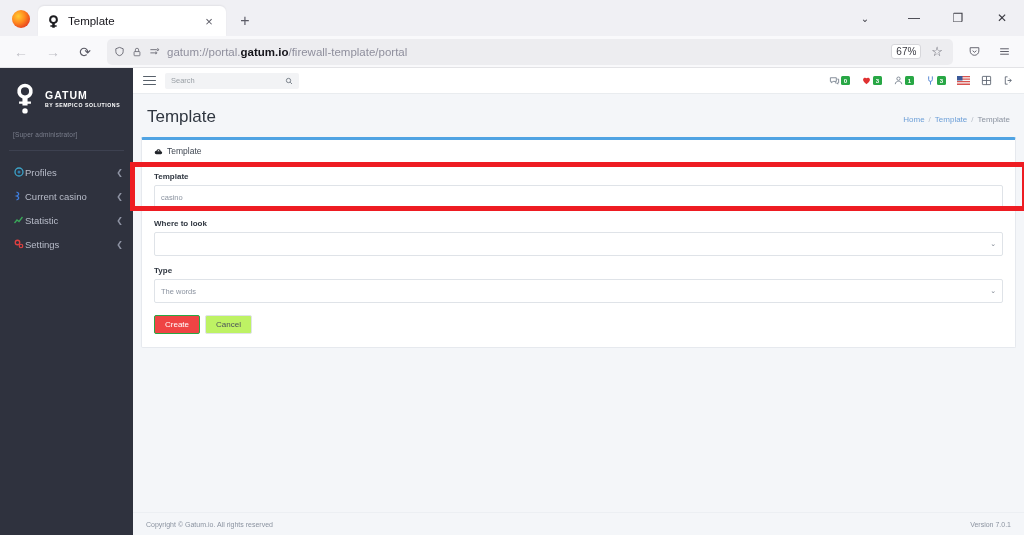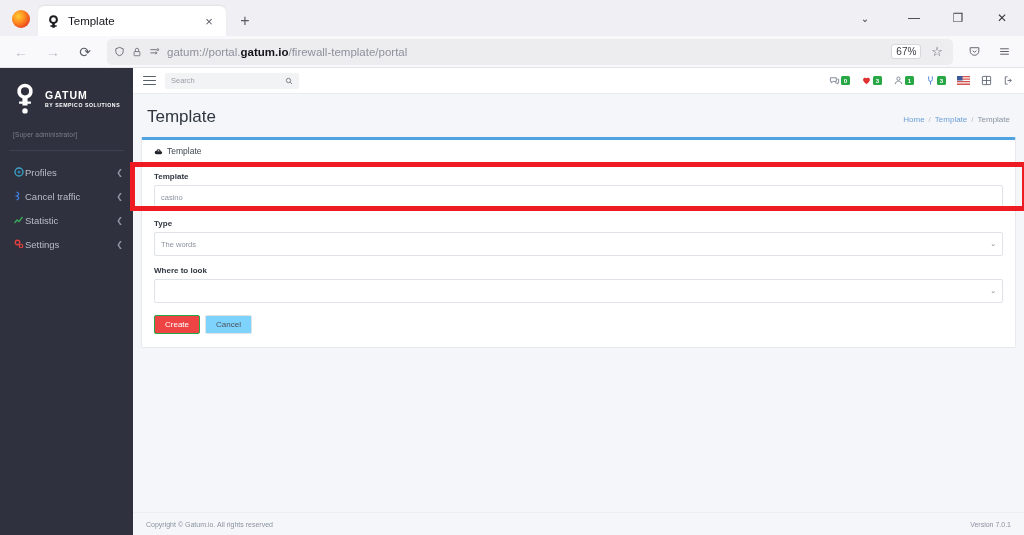--- a/index.html
+++ b/index.html
@@ -262,7 +262,7 @@
                 <path d="M7 4c6 2 6 6 0 8 6 2 6 6 0 8"></path>
               </svg>
           </span>
-          <span class="sb-label">Cancel traffic</span>
+          <span class="sb-label">Current casino</span>
           <span class="sb-chev">❮</span>
         </div>
 

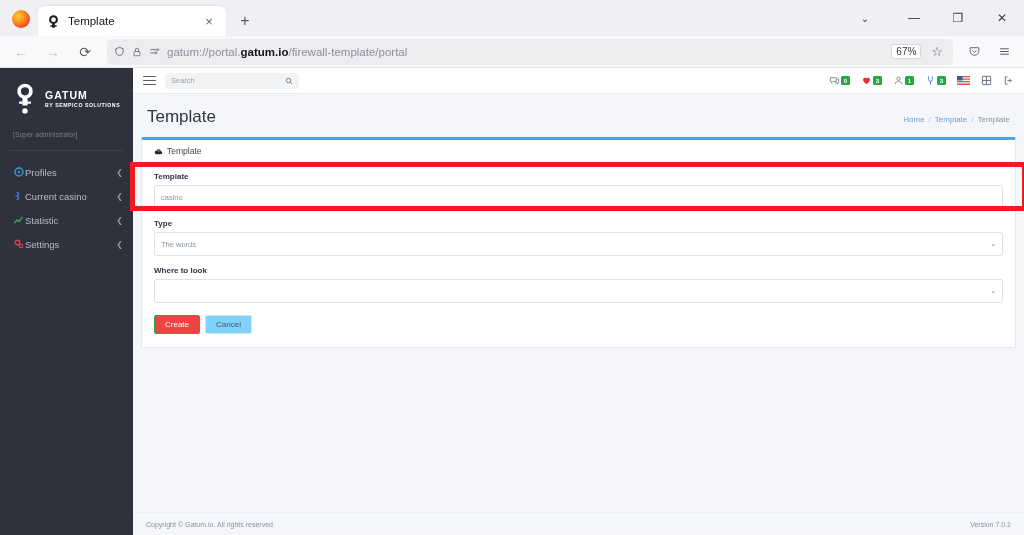--- a/index.html
+++ b/index.html
@@ -398,6 +398,14 @@
             </div>
 
             <div class="field">
+              <div class="field-label">Where to look</div>
+              <div class="select">
+                <span></span>
+                <span class="chev">⌄</span>
+              </div>
+            </div>
+
+            <div class="field">
               <div class="field-label">Type</div>
               <div class="select">
                 <span>The words</span>
@@ -405,14 +413,6 @@
               </div>
             </div>
 
-            <div class="field">
-              <div class="field-label">Where to look</div>
-              <div class="select">
-                <span></span>
-                <span class="chev">⌄</span>
-              </div>
-            </div>
-
             <div class="btn-row">
               <button class="btn btn-create">Create</button>
               <button class="btn btn-cancel">Cancel</button>

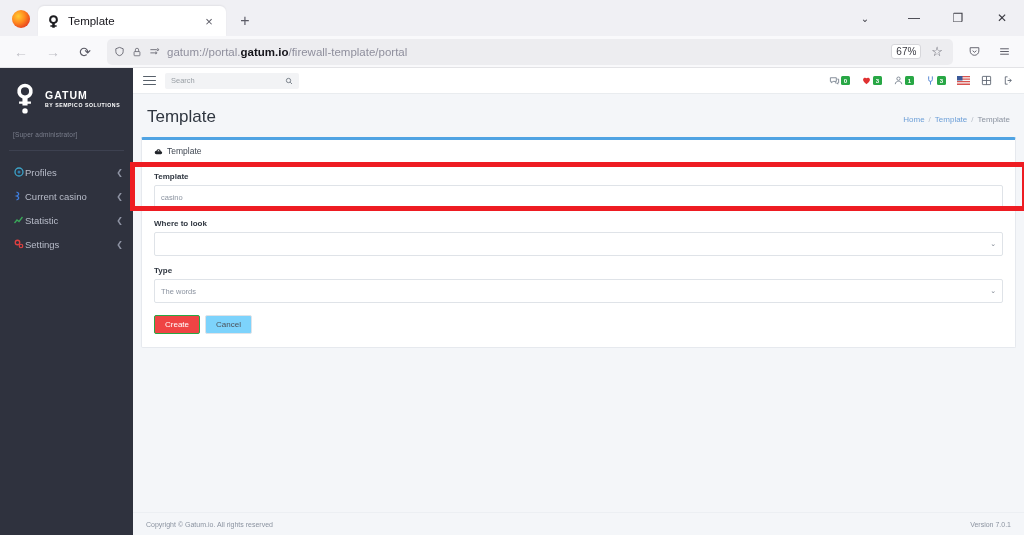--- a/index.html
+++ b/index.html
@@ -150,7 +150,7 @@
     font-size: 8px; padding: 4px 10px; border-radius: 2px; border: 1px solid transparent;
   }
   .btn-create { background: #ef4444; color: #fff; border-color: #28a745; }
-  .btn-cancel { background: #7dd3fc; color: #4b5159; border-color: #dfe3e8; }
+  .btn-cancel { background: #bef264; color: #4b5159; border-color: #dfe3e8; }
 
   
   .redbox {

